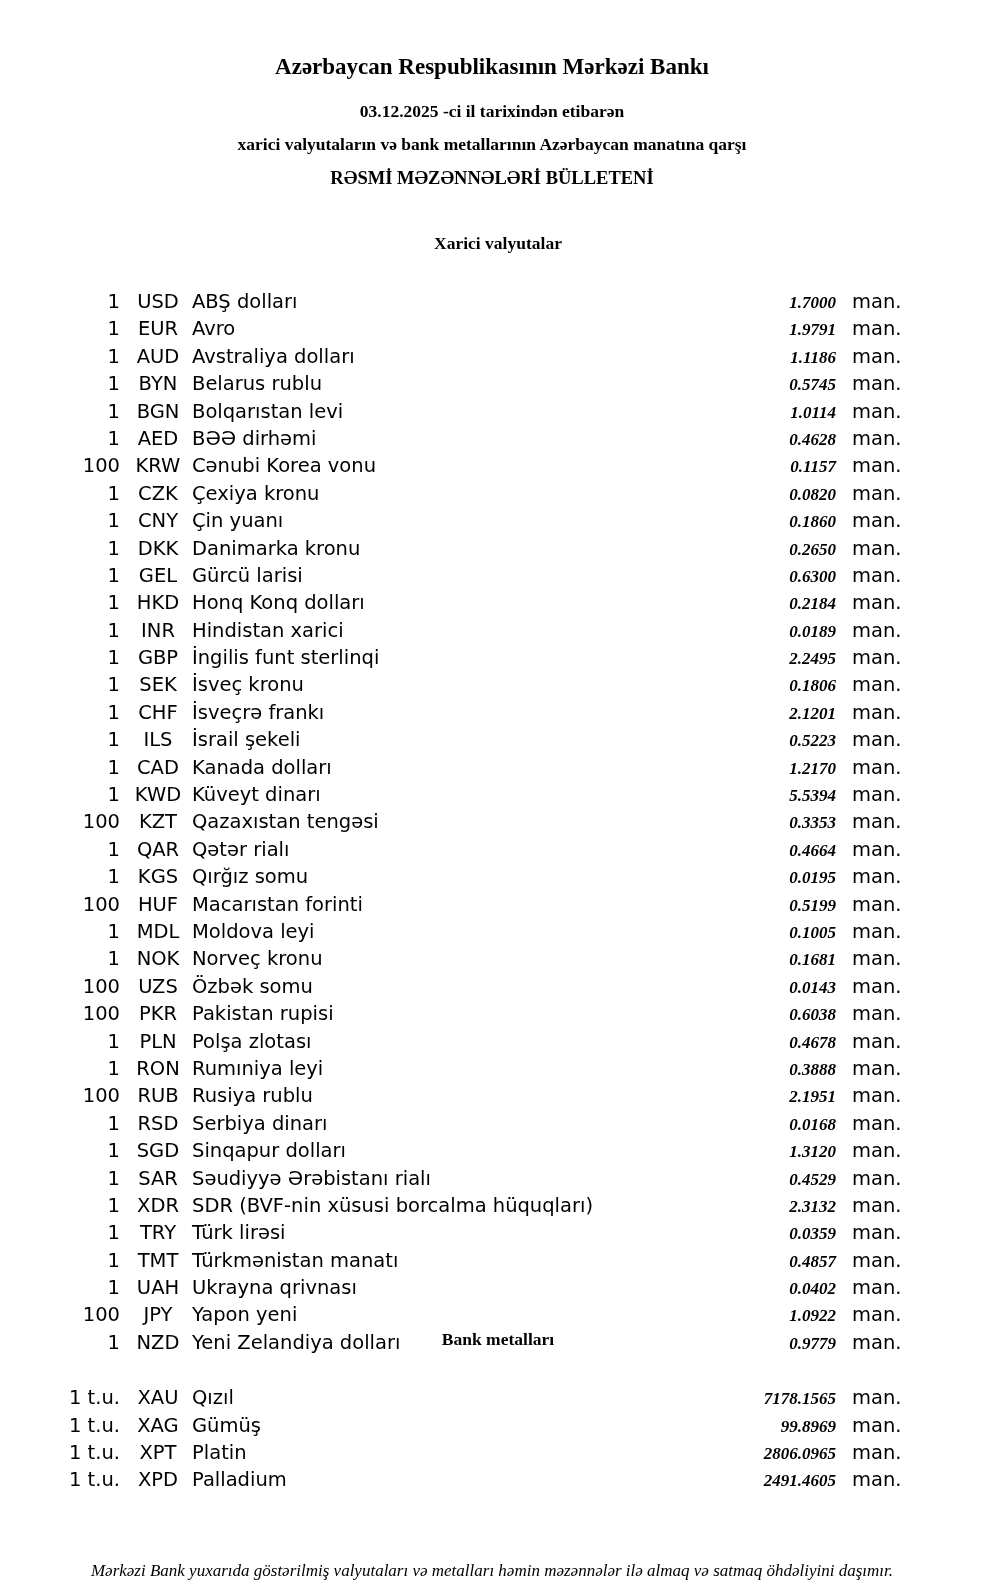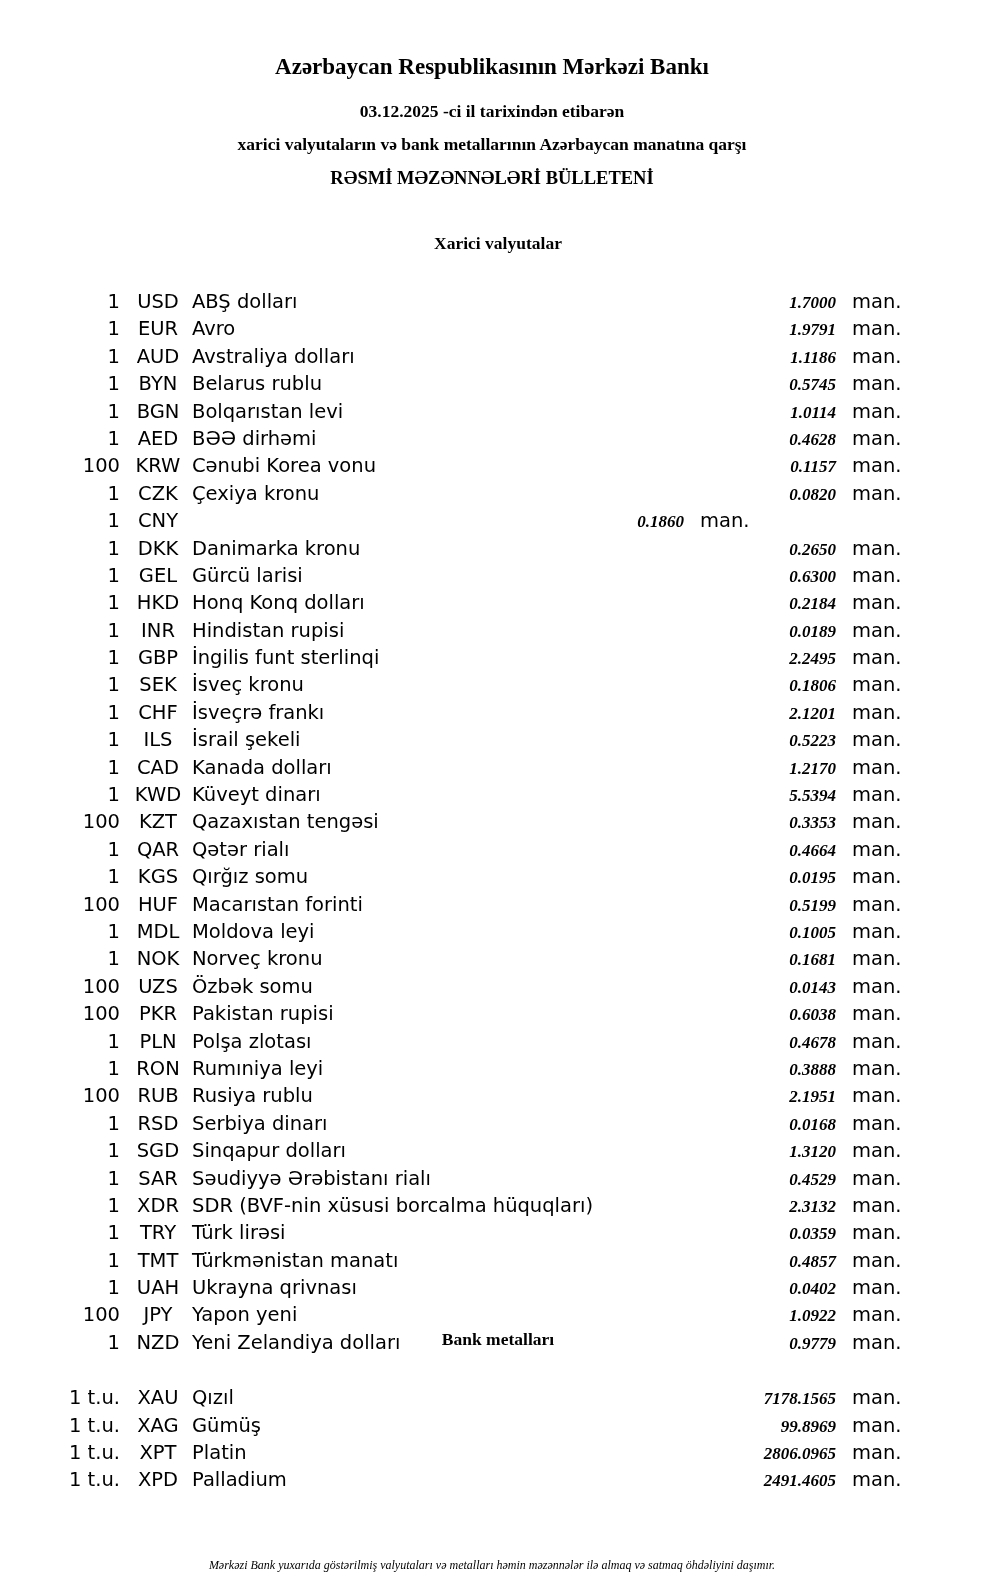--- a/index.html
+++ b/index.html
@@ -163,6 +163,7 @@
       <div class="row">
         <span class="qty">1</span>
         <span class="code">CNY</span>
+        <span class="name">Çin yuanı</span>
         <span class="rate">0.1860</span>
         <span class="man">man.</span>
       </div>

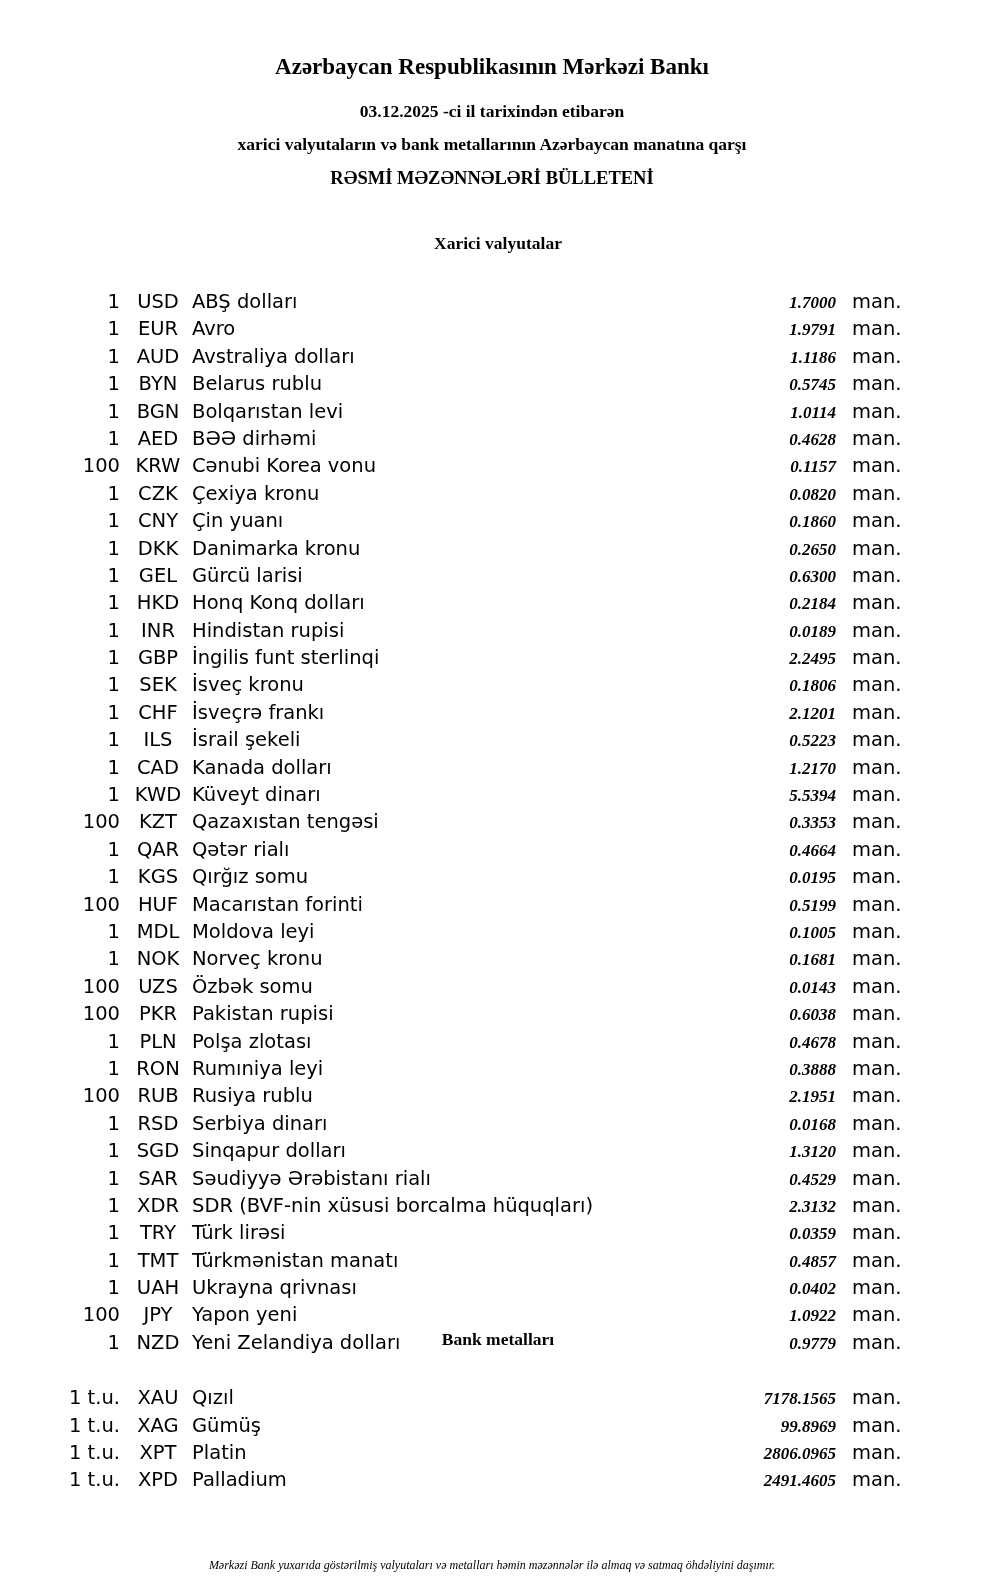--- a/index.html
+++ b/index.html
@@ -191,7 +191,7 @@
       <div class="row">
         <span class="qty">1</span>
         <span class="code">INR</span>
-        <span class="name">Hindistan rupisi</span>
+        <span class="name">Hindistan xarici</span>
         <span class="rate">0.0189</span>
         <span class="man">man.</span>
       </div>

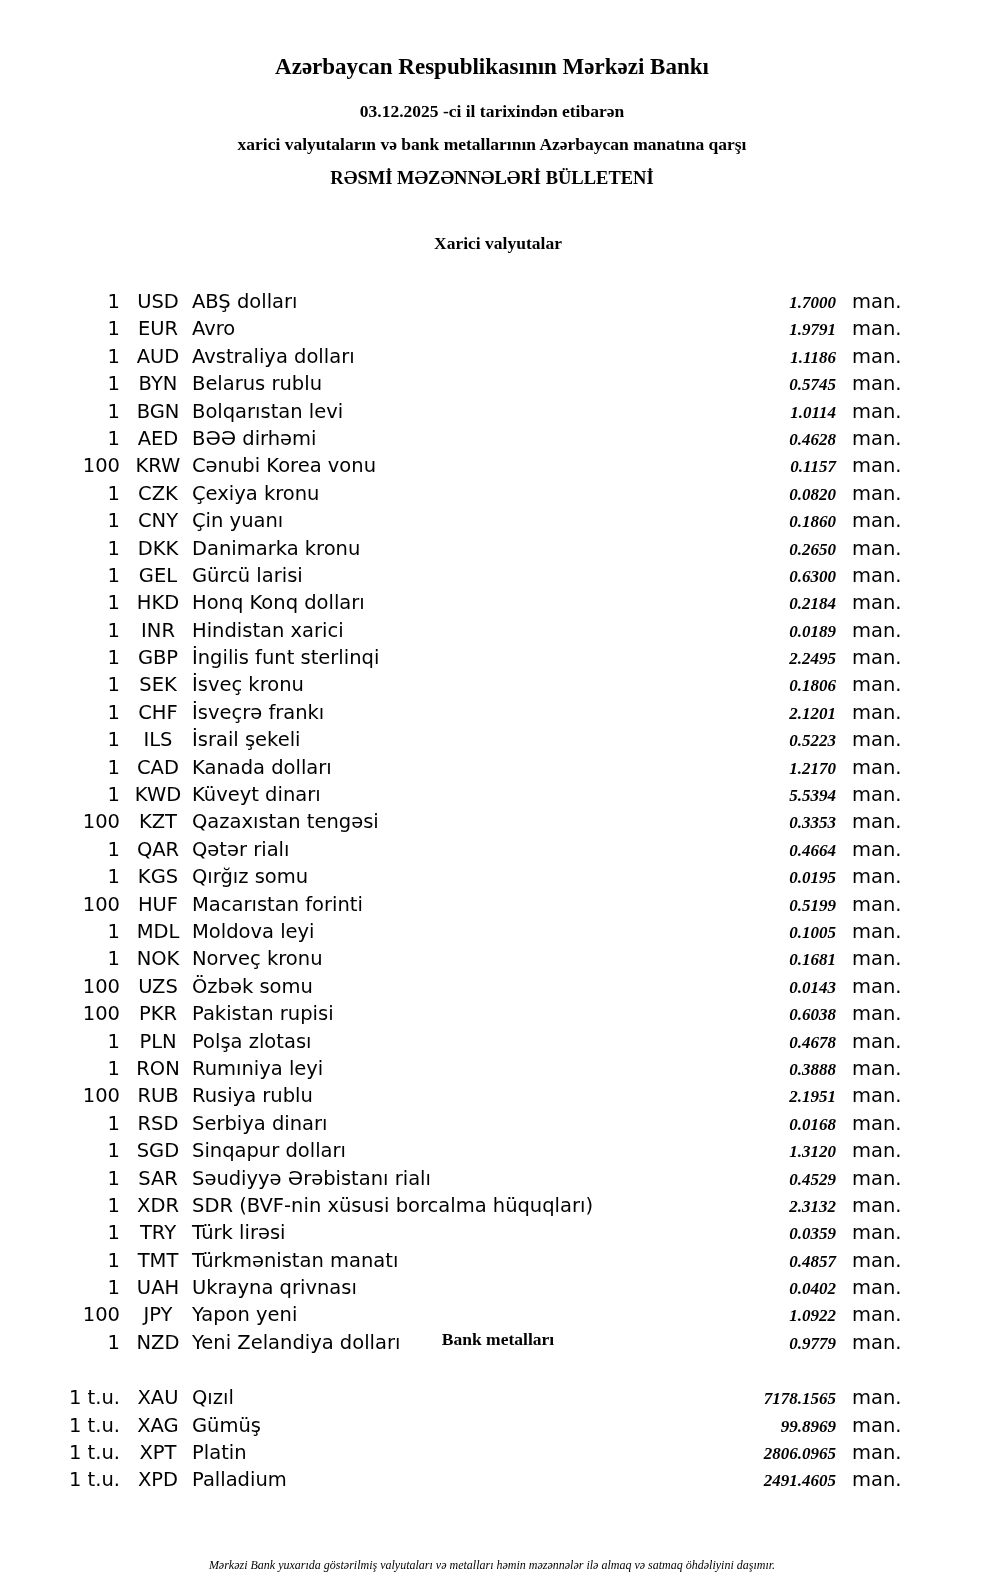--- a/index.html
+++ b/index.html
@@ -81,11 +81,11 @@
     position: absolute;
     left: 0;
     right: 0;
-    bottom: 10px;
+    bottom: 2px;
     text-align: center;
     font-family: "Liberation Serif", serif;
     font-style: italic;
-    font-size: 12px;
+    font-size: 17px;
   }
 </style>
 </head>

